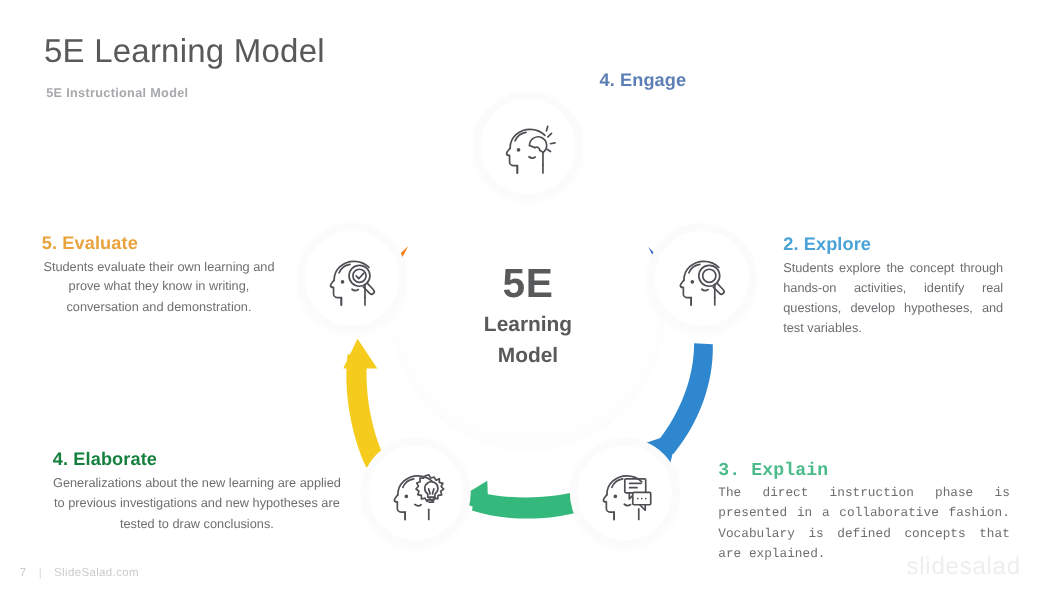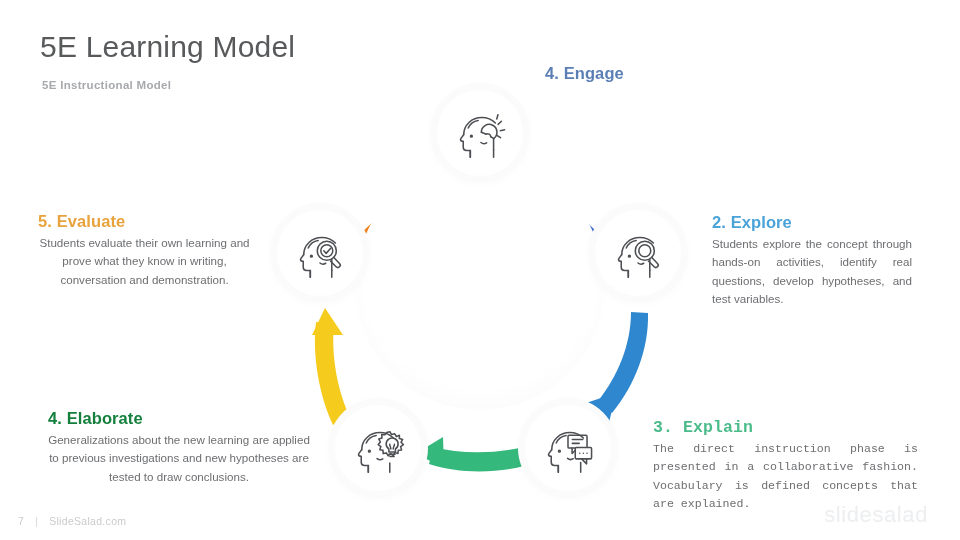--- a/index.html
+++ b/index.html
@@ -126,6 +126,11 @@
     </svg>
 
     <div class="center-disc"></div>
+    <div class="center-text">
+      <div class="center-big">5E</div>
+      <div class="center-sub">Learning</div>
+      <div class="center-sub">Model</div>
+    </div>
 
     <div class="node" style="left:187px;top:35px;">
       <svg width="58" height="58" viewBox="0 0 64 64" fill="none" stroke="#4d4f53" stroke-width="1.7" stroke-linecap="round" stroke-linejoin="round">

